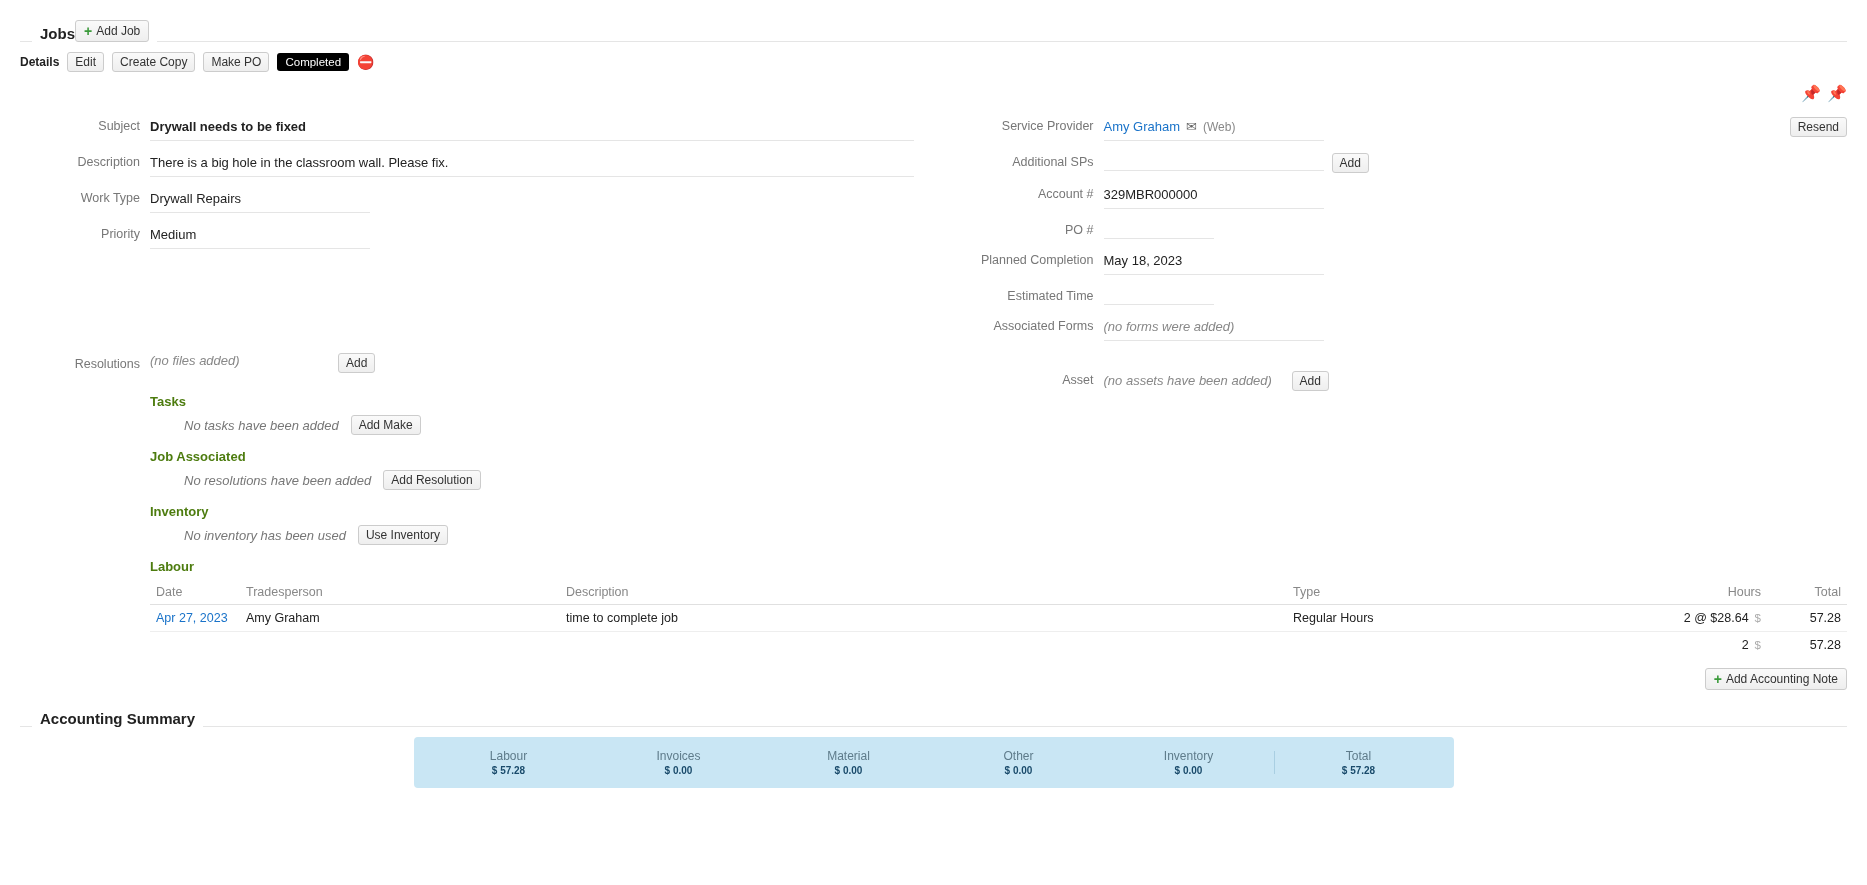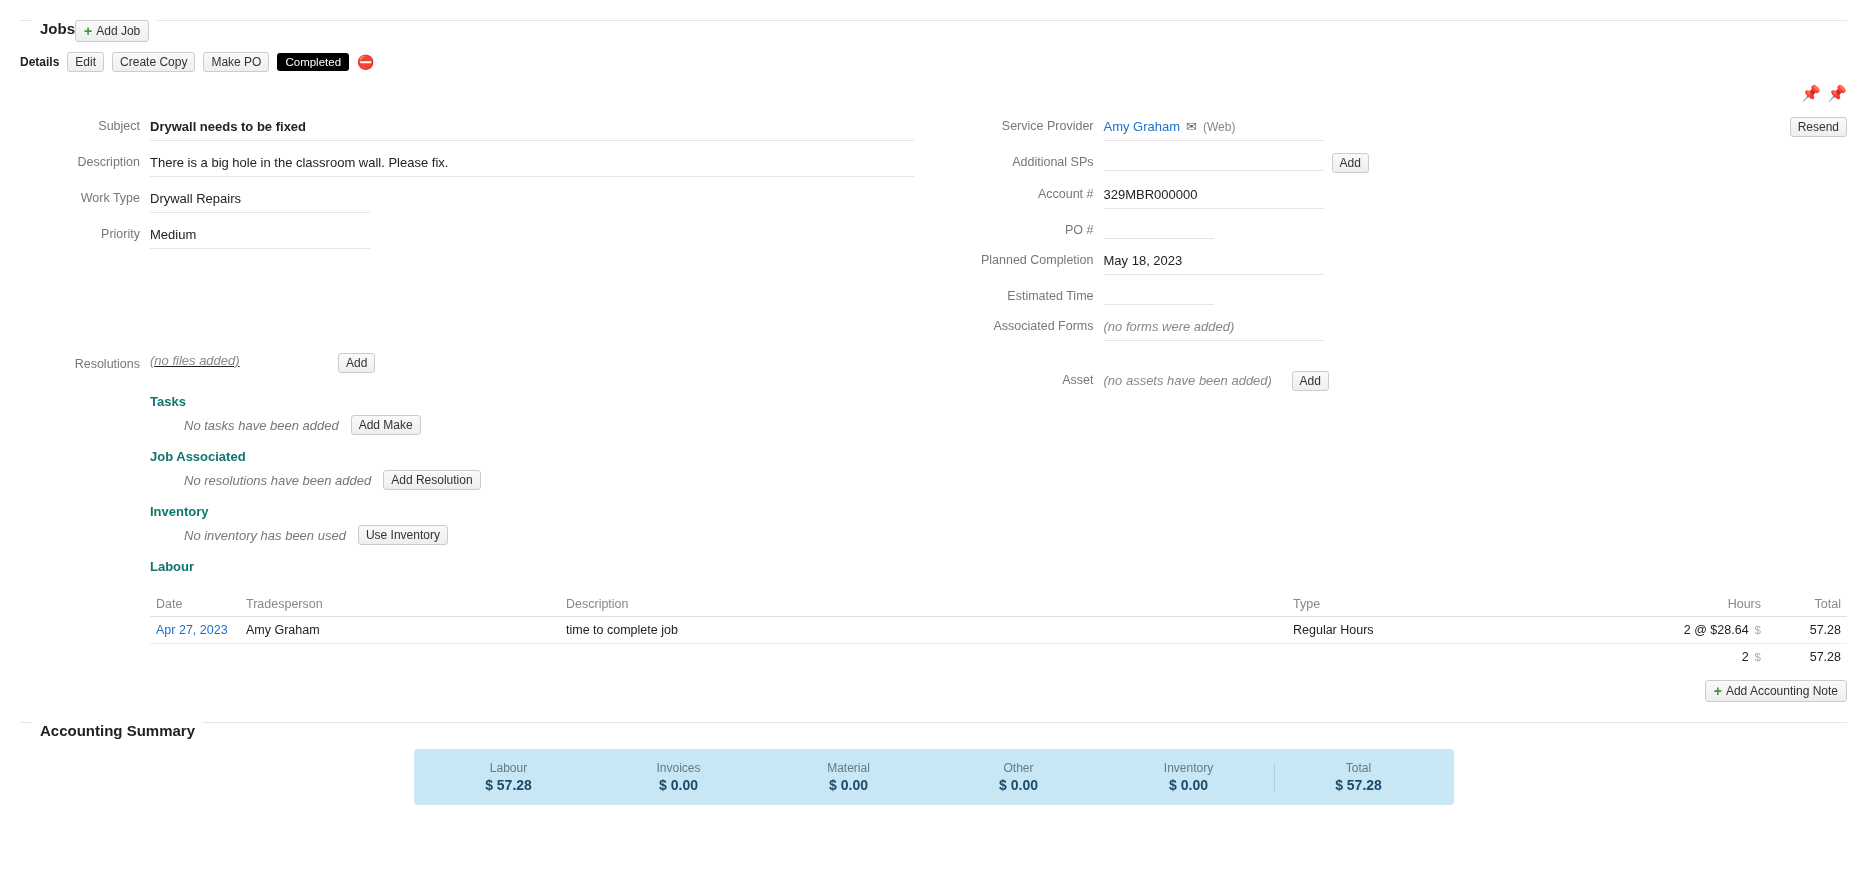--- a/index.html
+++ b/index.html
@@ -12,7 +12,7 @@
 }
 .section-header {
   display: flex;
-  align-items: flex-start;
+  align-items: flex-end;
   margin: 20px 0 10px 0;
   position: relative;
 }

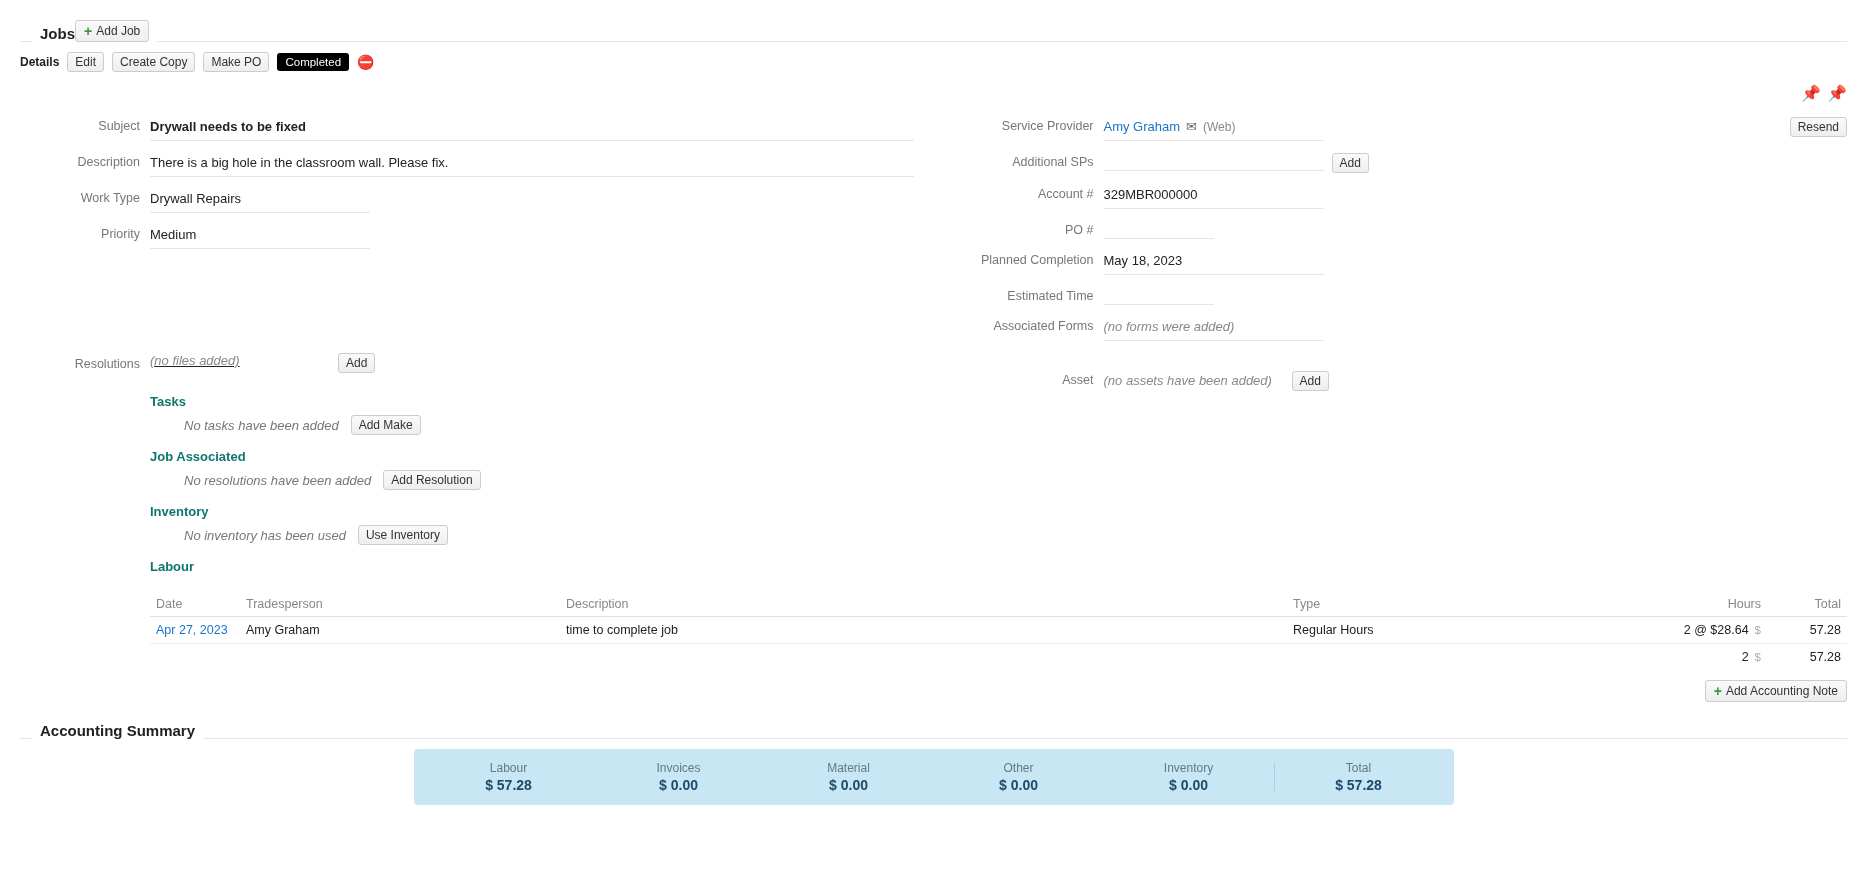--- a/index.html
+++ b/index.html
@@ -76,7 +76,7 @@
 .hours-cell { white-space:nowrap; }
 .dollar-mark { color:#aaa; margin-left:6px; font-size:11.5px; }
 .attach-row { display:flex; align-items:center; padding:6px 0;}
-.attach-row .field-value { border-bottom:none;text-decoration:underline; }
+.attach-row .field-value { border-bottom:none; }
 </style>
 </head>
 <body>

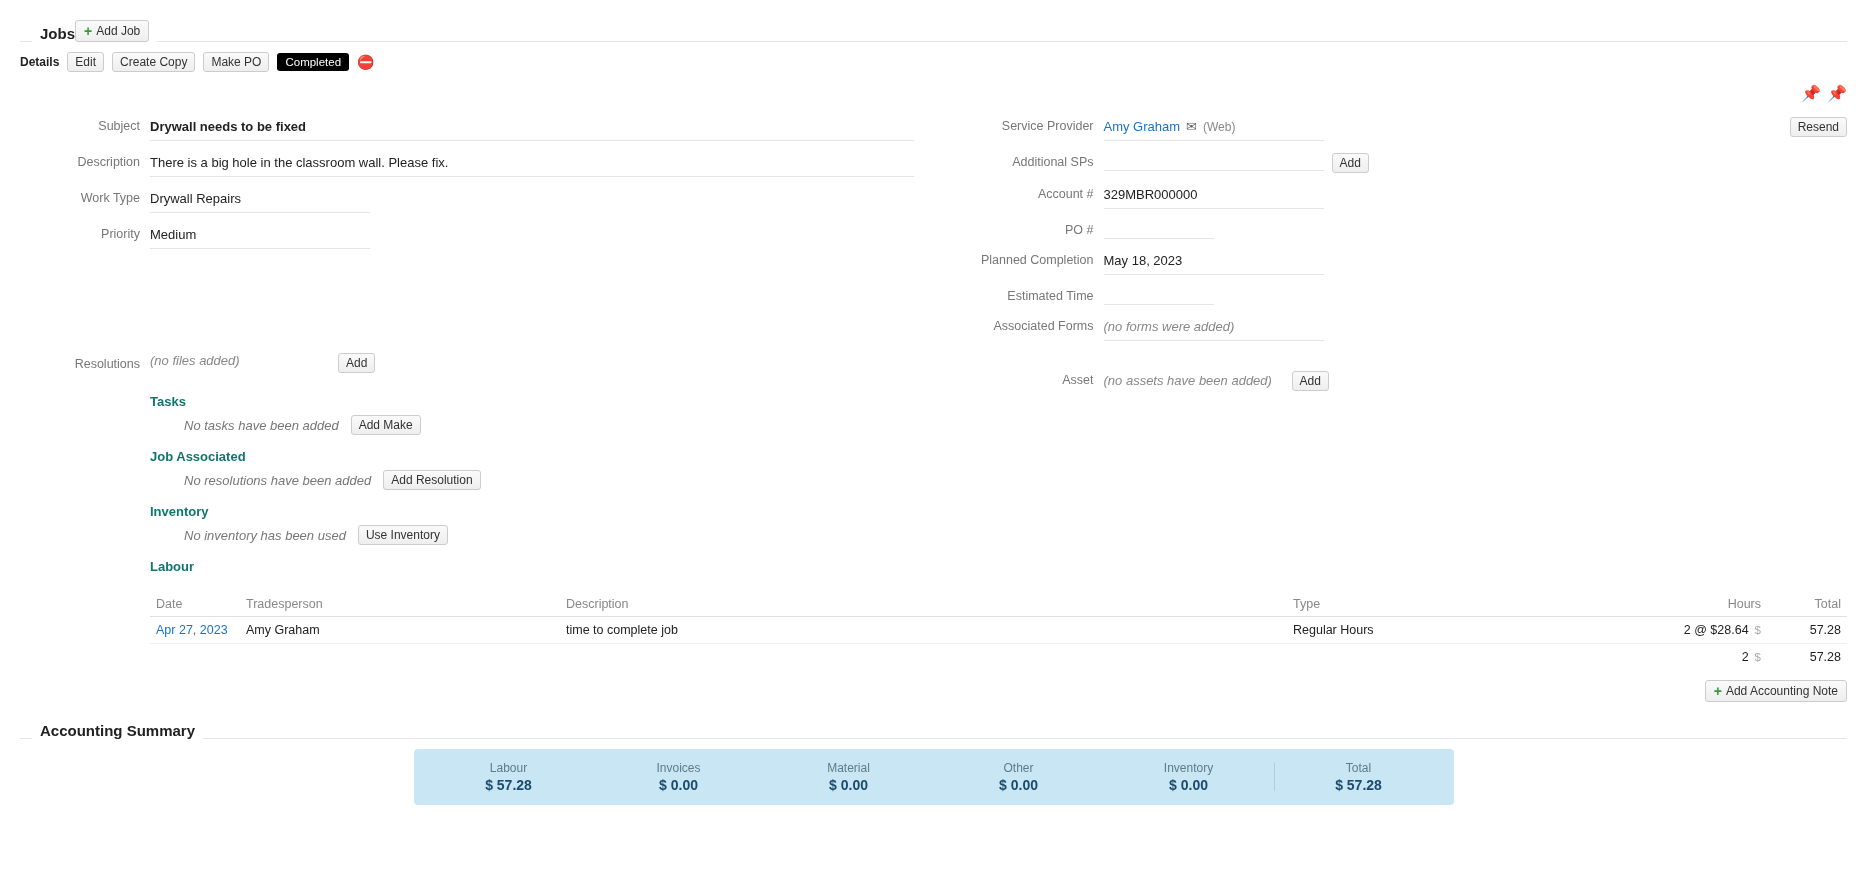--- a/index.html
+++ b/index.html
@@ -51,7 +51,7 @@
 .muted { color:#888; font-size:12px; }
 .mail-icon { color:#666; font-size:13px; }
 .add-inline { margin-left:8px; }
-.sub-header { font-weight:700; font-size:13px; margin:14px 0 6px 0; color:#0f766e; }
+.sub-header { font-weight:700; font-size:13px; margin:14px 0 6px 0; color:#4d7c0f; }
 .sub-row { display:flex; align-items:center; gap:12px; margin:4px 0 10px 0; }
 .sub-empty { font-style:italic; color:#777; font-size:13px; }
 .indent { margin-left:130px; }

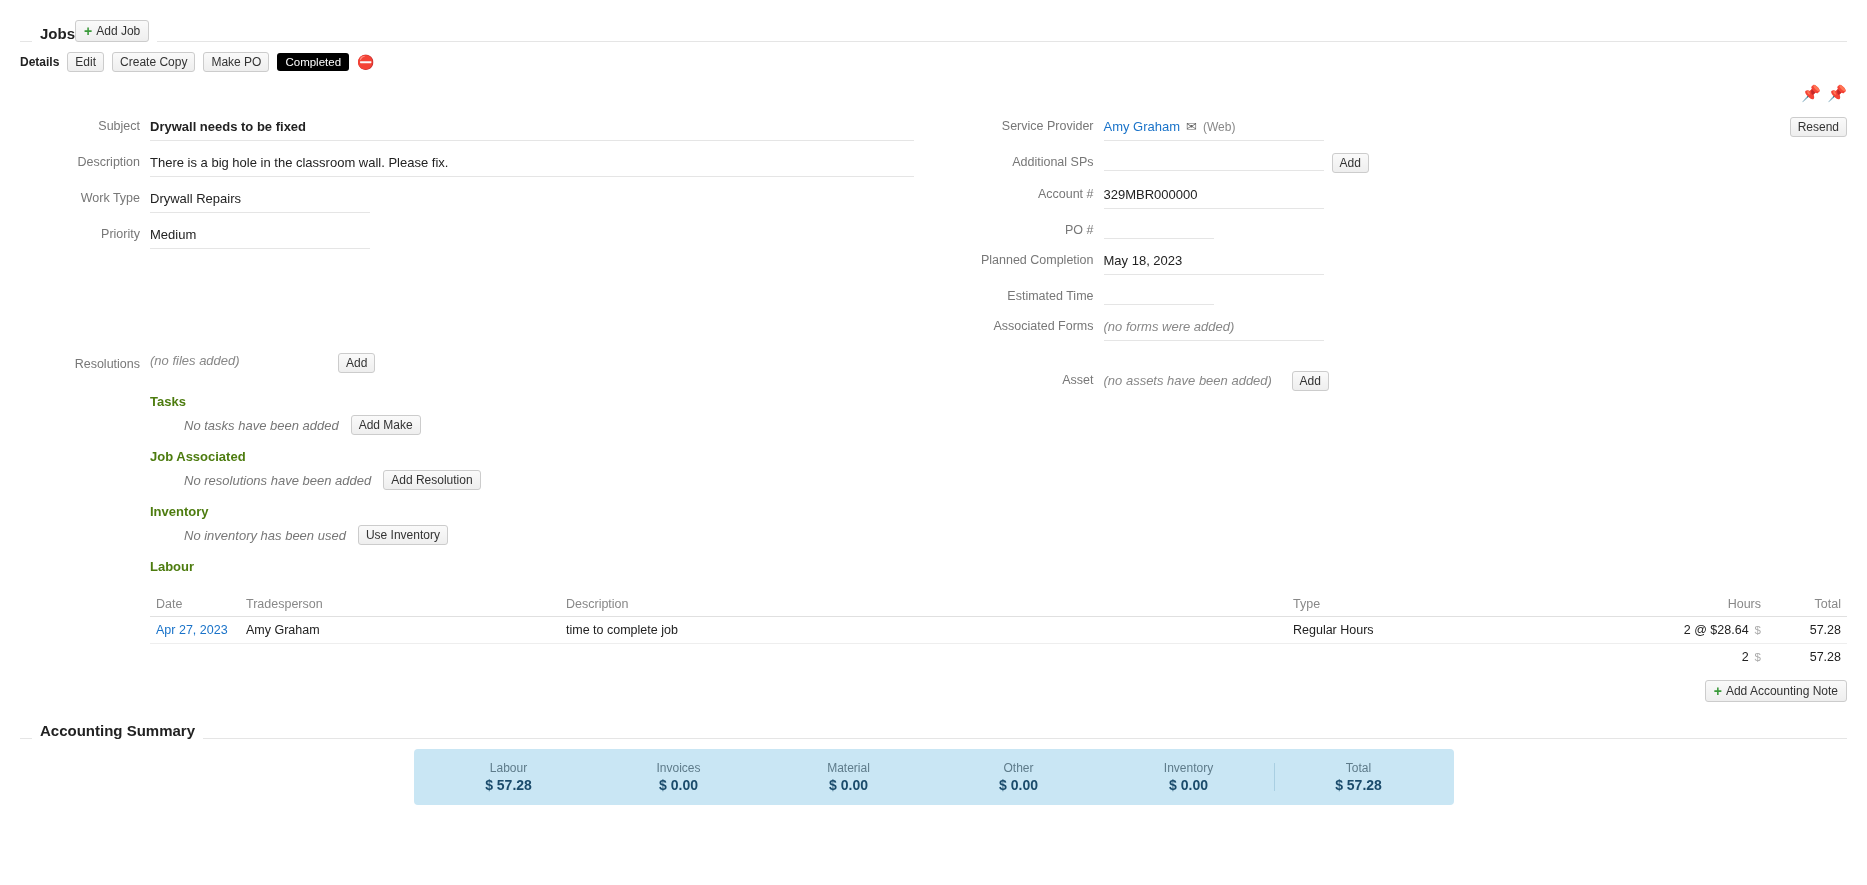--- a/index.html
+++ b/index.html
@@ -61,7 +61,7 @@
 table.labour th.r, table.labour td.r { text-align:right; }
 table.labour td { padding:6px 6px; border-bottom:1px solid #eee; color:#222;}
 table.labour tr.total td { border-bottom:none; color:#222; font-size:12.5px; }
-.labour-wrap { margin-left:0;margin-top:12px; }
+.labour-wrap { margin-left:0; }
 .add-note-row { display:flex; justify-content:flex-end; margin-top:10px; }
 .acct-summary {
   display:flex; background:#c9e6f4; border-radius:4px; padding:12px 10px;

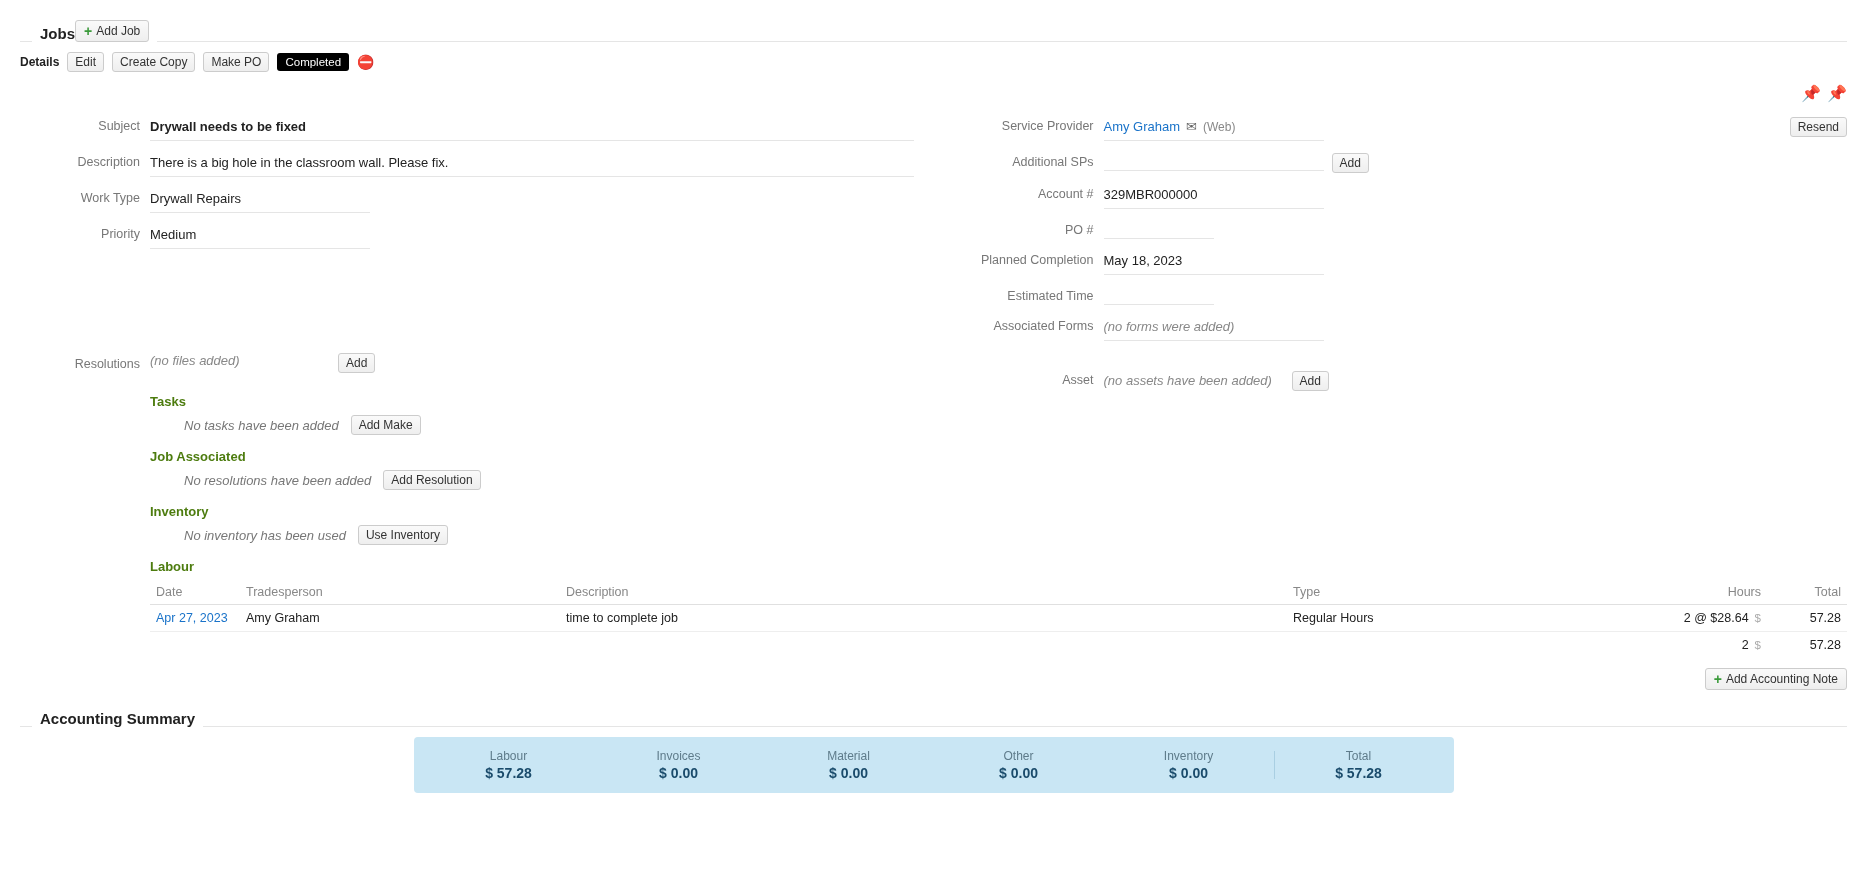--- a/index.html
+++ b/index.html
@@ -72,7 +72,7 @@
   content:""; position:absolute; left:0; top:2px; bottom:2px; width:1px; background:#a9cfe2;
 }
 .acct-label { color:#5e7b8a; font-size:12px; }
-.acct-value { color:#1a4b6b; font-weight:700; font-size:14px; margin-top:2px; }
+.acct-value { color:#1a4b6b; font-weight:700; font-size:10px; margin-top:2px; }
 .hours-cell { white-space:nowrap; }
 .dollar-mark { color:#aaa; margin-left:6px; font-size:11.5px; }
 .attach-row { display:flex; align-items:center; padding:6px 0;}

